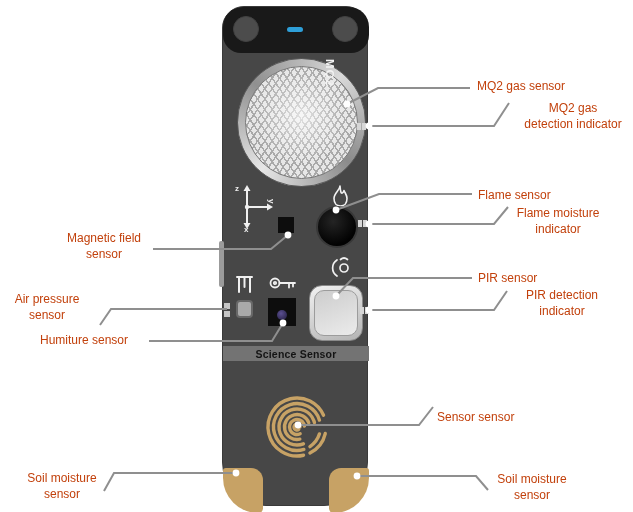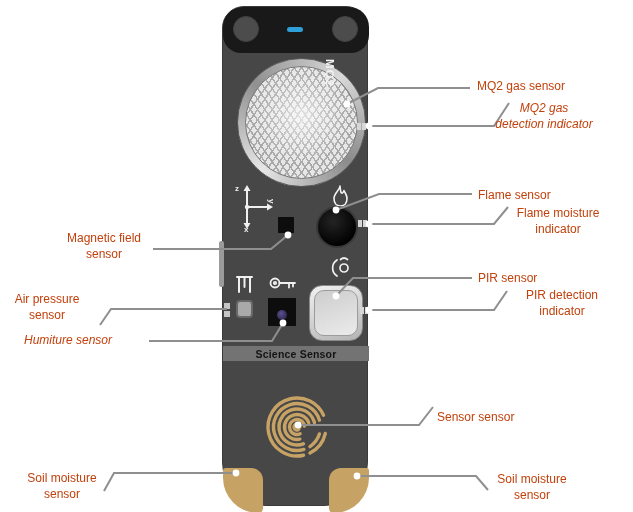--- a/index.html
+++ b/index.html
@@ -66,7 +66,7 @@
     white-space:pre-line;text-align:center;}
   .lbl.single{white-space:nowrap;text-align:left;}
   #lbl-mq2{left:477px;top:79px;}
-  #lbl-mq2-ind{left:485px;top:101px;width:118px;font-style:italic;}
+  #lbl-mq2-ind{left:514px;top:101px;width:118px;}
   #lbl-flame{left:478px;top:188px;}
   #lbl-flame-ind{left:506px;top:206px;width:104px;}
   #lbl-pir{left:478px;top:271px;}

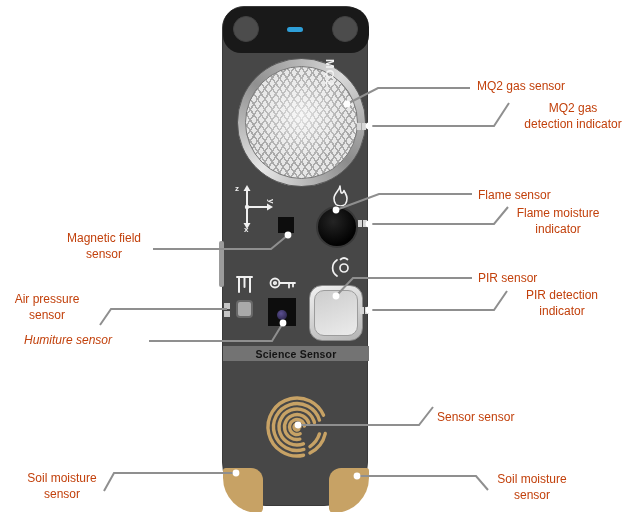--- a/index.html
+++ b/index.html
@@ -75,7 +75,7 @@
   #lbl-soil-r{left:486px;top:472px;width:92px;}
   #lbl-magnetic{left:58px;top:231px;width:92px;}
   #lbl-air{left:5px;top:292px;width:84px;text-align:center;}
-  #lbl-humiture{left:24px;top:333px;font-style:italic;}
+  #lbl-humiture{left:40px;top:333px;}
   #lbl-soil-l{left:16px;top:471px;width:92px;}
   #leader-overlay{position:absolute;left:0;top:0;pointer-events:none;}
 </style>

